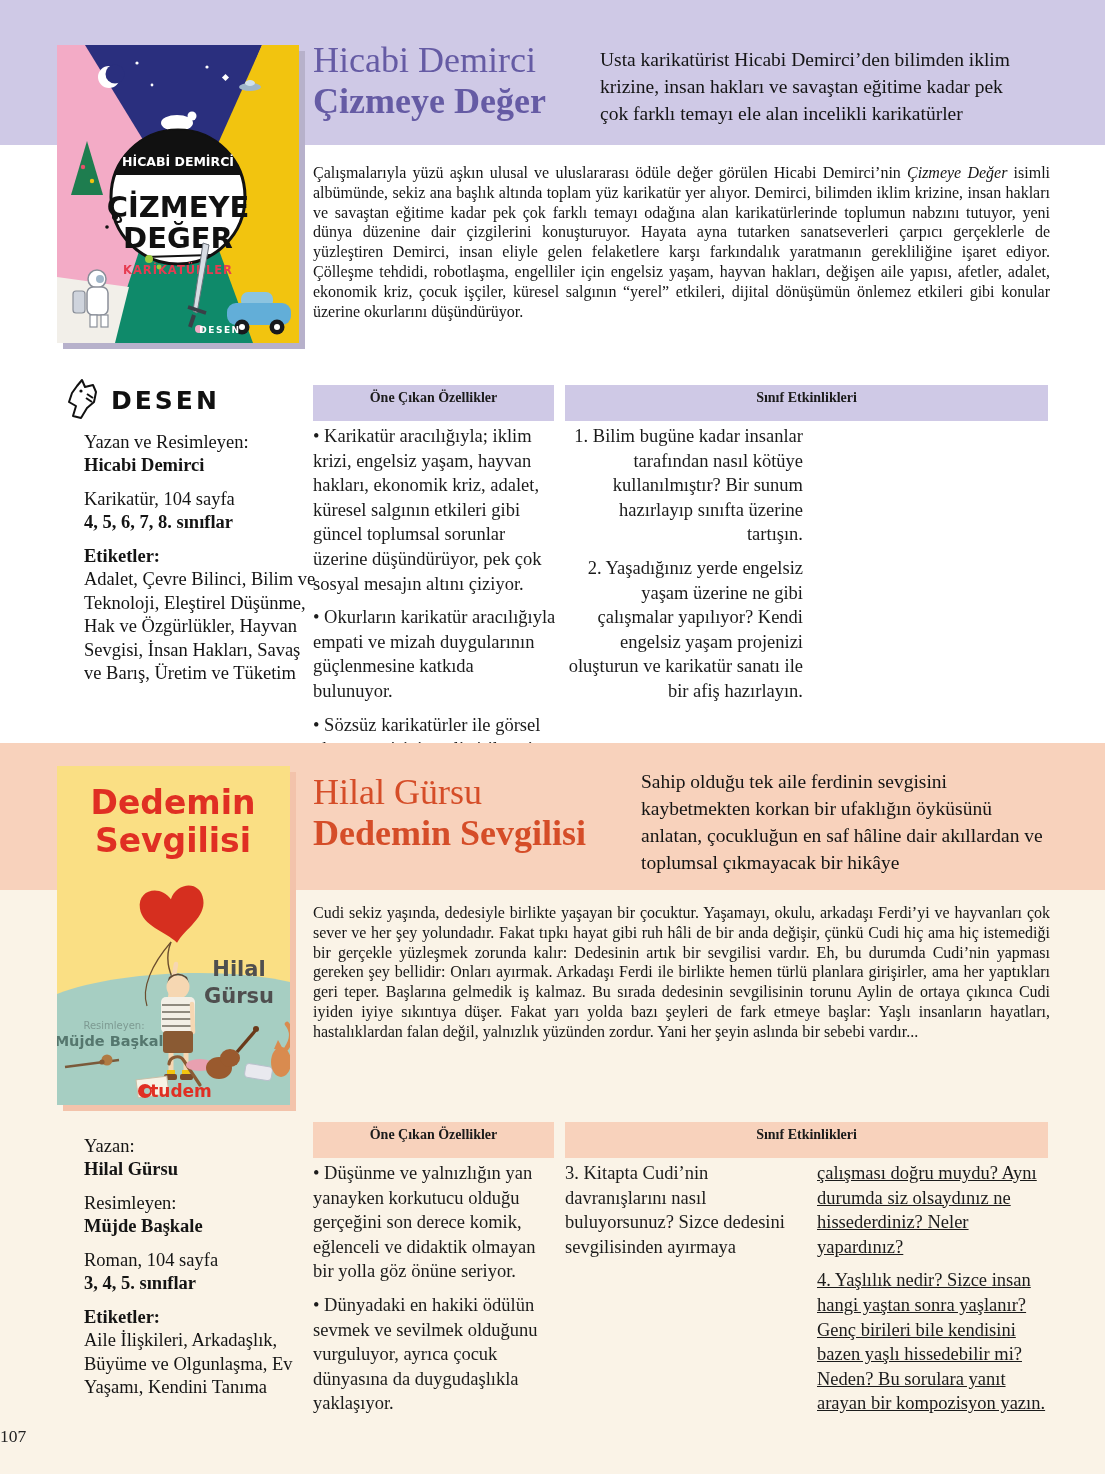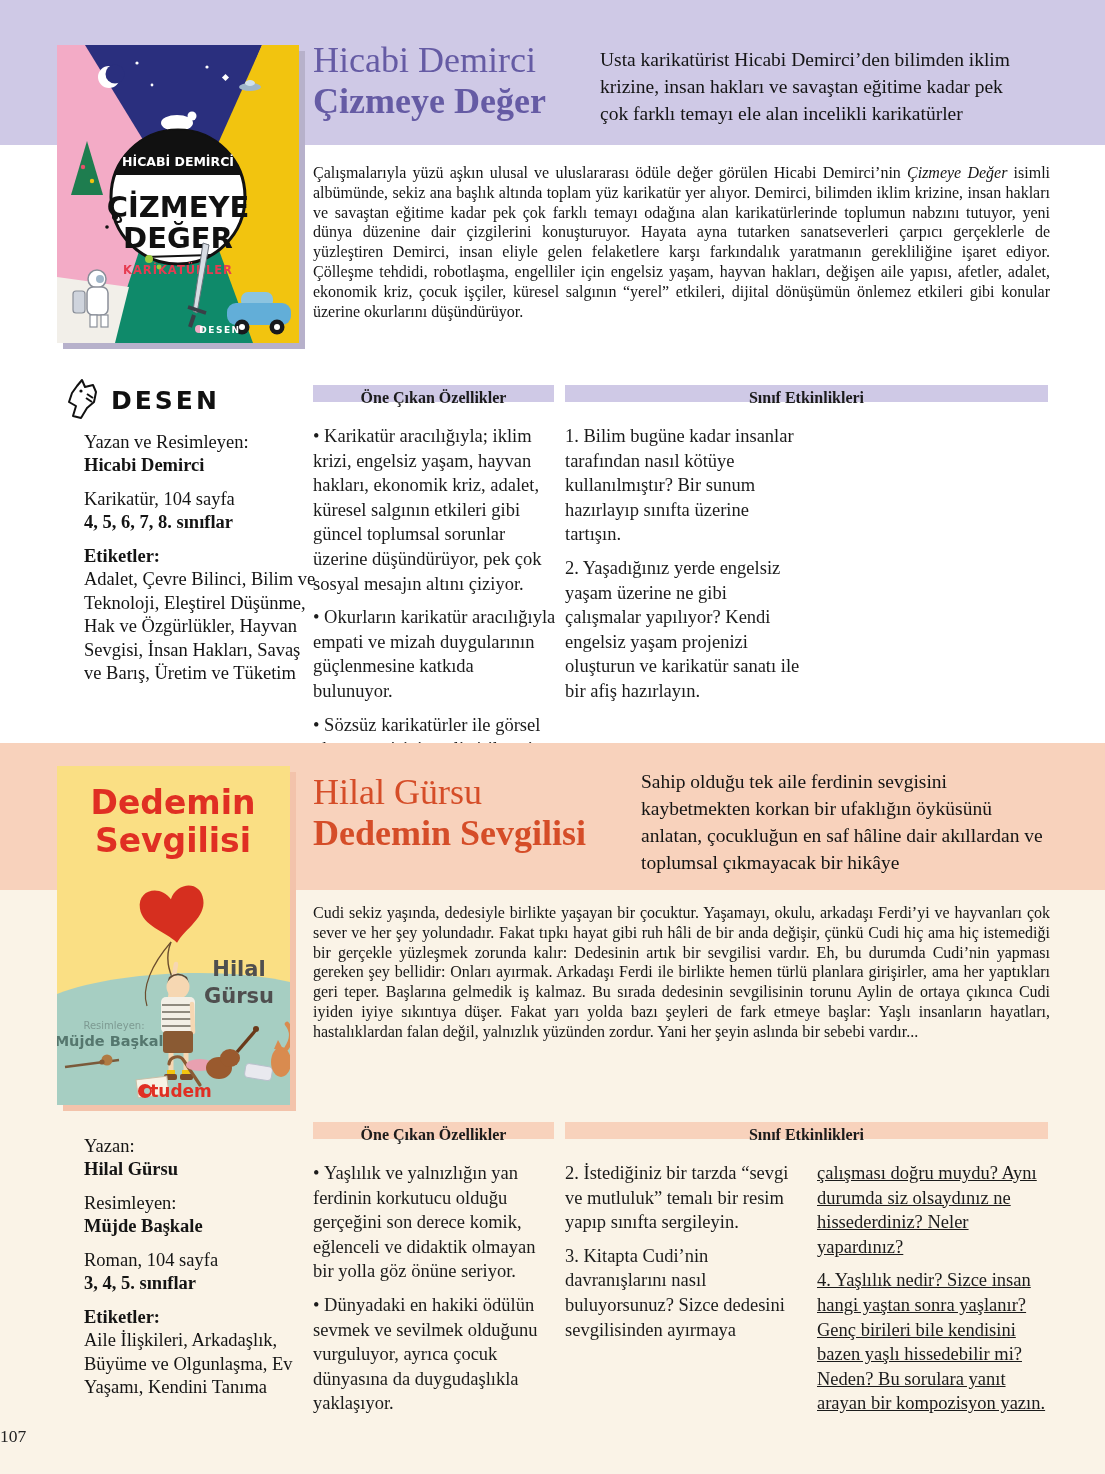--- a/index.html
+++ b/index.html
@@ -46,8 +46,8 @@
   .bold{font-weight:700;}
 
   .col-header{
-    position:absolute;height:17px;line-height:26px;text-align:center;
-    font-weight:700;font-size:16px;color:#1b1b1b;
+    position:absolute;height:36px;line-height:26px;text-align:center;
+    font-weight:700;font-size:14px;color:#1b1b1b;
   }
   .lavender{background:#cfc9e6;}
   .peach{background:#f8d2bc;}

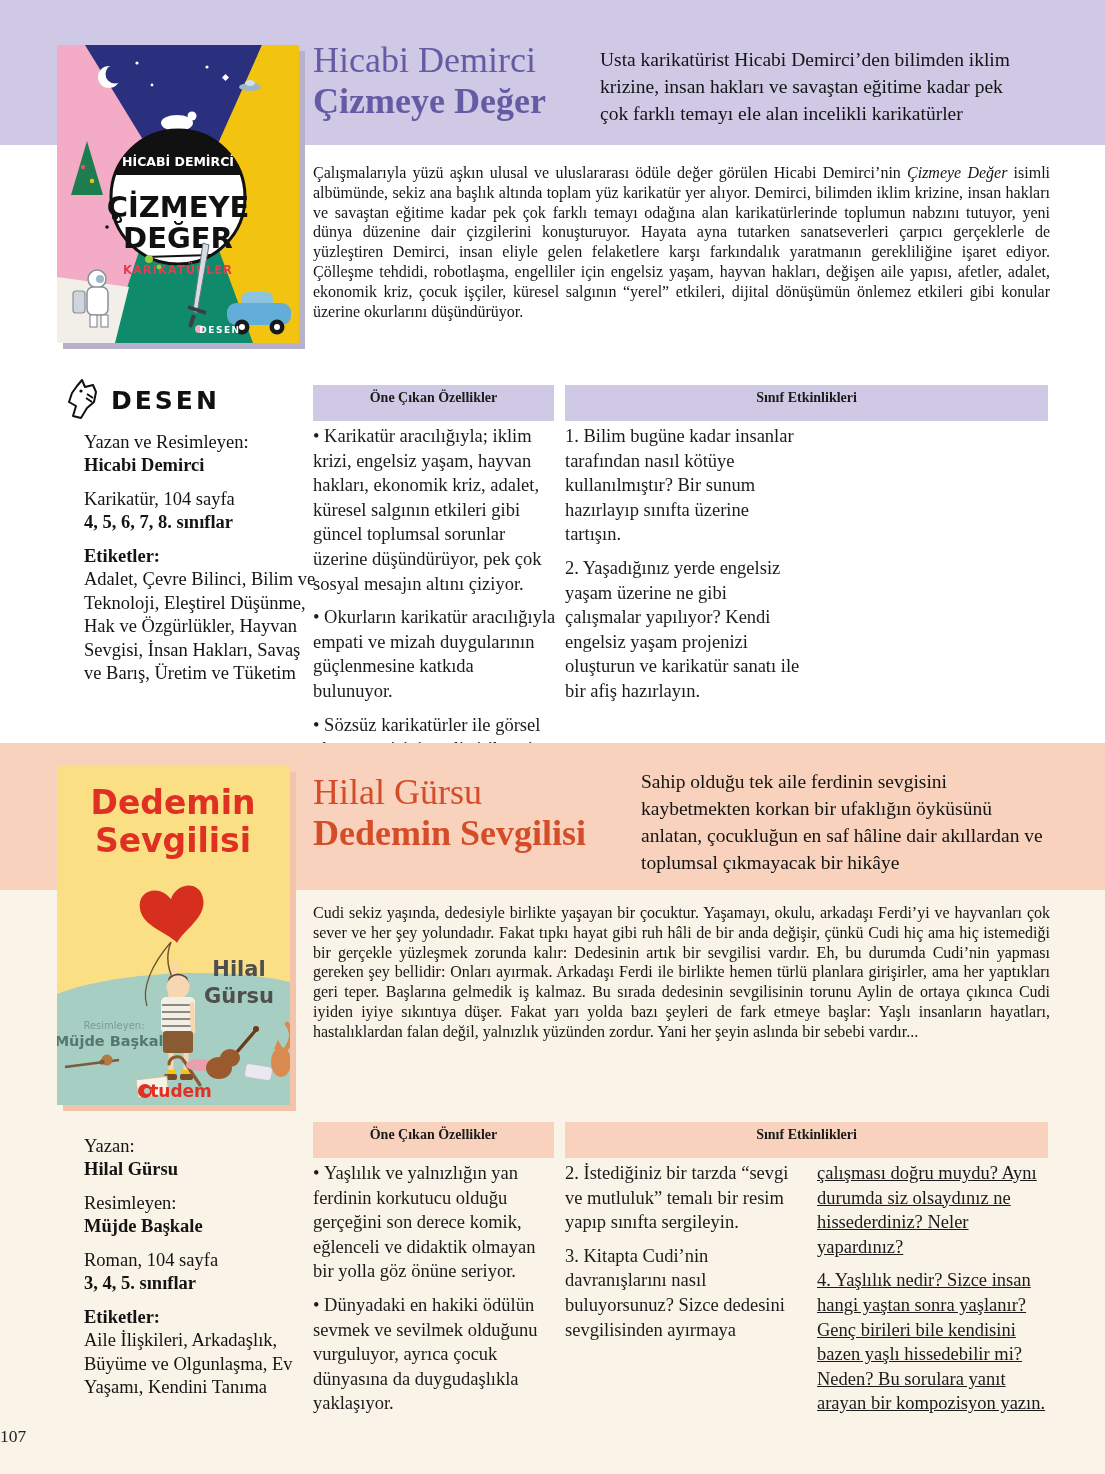--- a/index.html
+++ b/index.html
@@ -63,7 +63,7 @@
   .bullets .item::before{content:"\2022\00a0";}
 
   .act-col{position:absolute;width:238px;font-size:18.5px;line-height:1.33;color:#1b1b1b;}
-  .a1c1{left:565px;top:424px;}
+  .a1c1{left:565px;top:424px;text-align:right;}
   .a1c2{left:817px;top:424px;width:233px;}
   .a2c1{left:565px;top:1161px;}
   .a2c2{left:817px;top:1161px;width:238px;text-decoration:underline;}

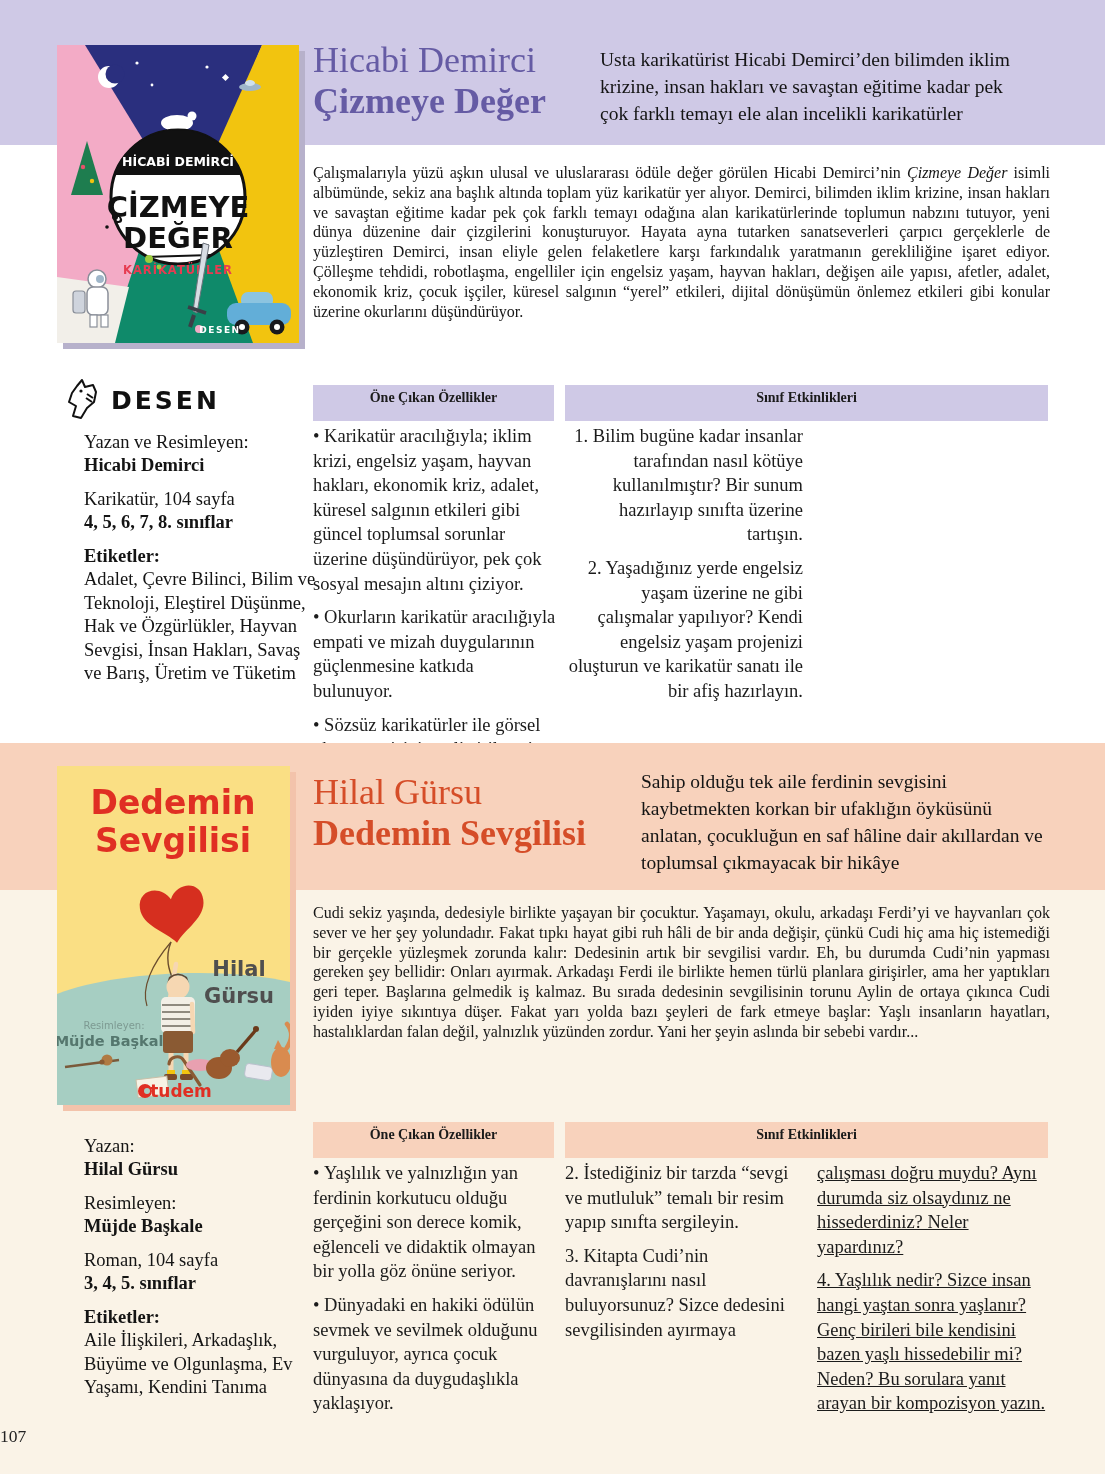--- a/index.html
+++ b/index.html
@@ -288,7 +288,7 @@
 
   <div class="col-header peach fh2">Öne Çıkan Özellikler</div>
   <div class="bullets bl2">
-    <p class="item">Yaşlılık ve yalnızlığın yan ferdinin korkutucu olduğu gerçeğini son derece komik, eğlenceli ve didaktik olmayan bir yolla göz önüne seriyor.</p>
+    <p class="item">Düşünme ve yalnızlığın yan yanayken korkutucu olduğu gerçeğini son derece komik, eğlenceli ve didaktik olmayan bir yolla göz önüne seriyor.</p>
     <p class="item">Dünyadaki en hakiki ödülün sevmek ve sevilmek olduğunu vurguluyor, ayrıca çocuk dünyasına da duygudaşlıkla yaklaşıyor.</p>
   </div>
 

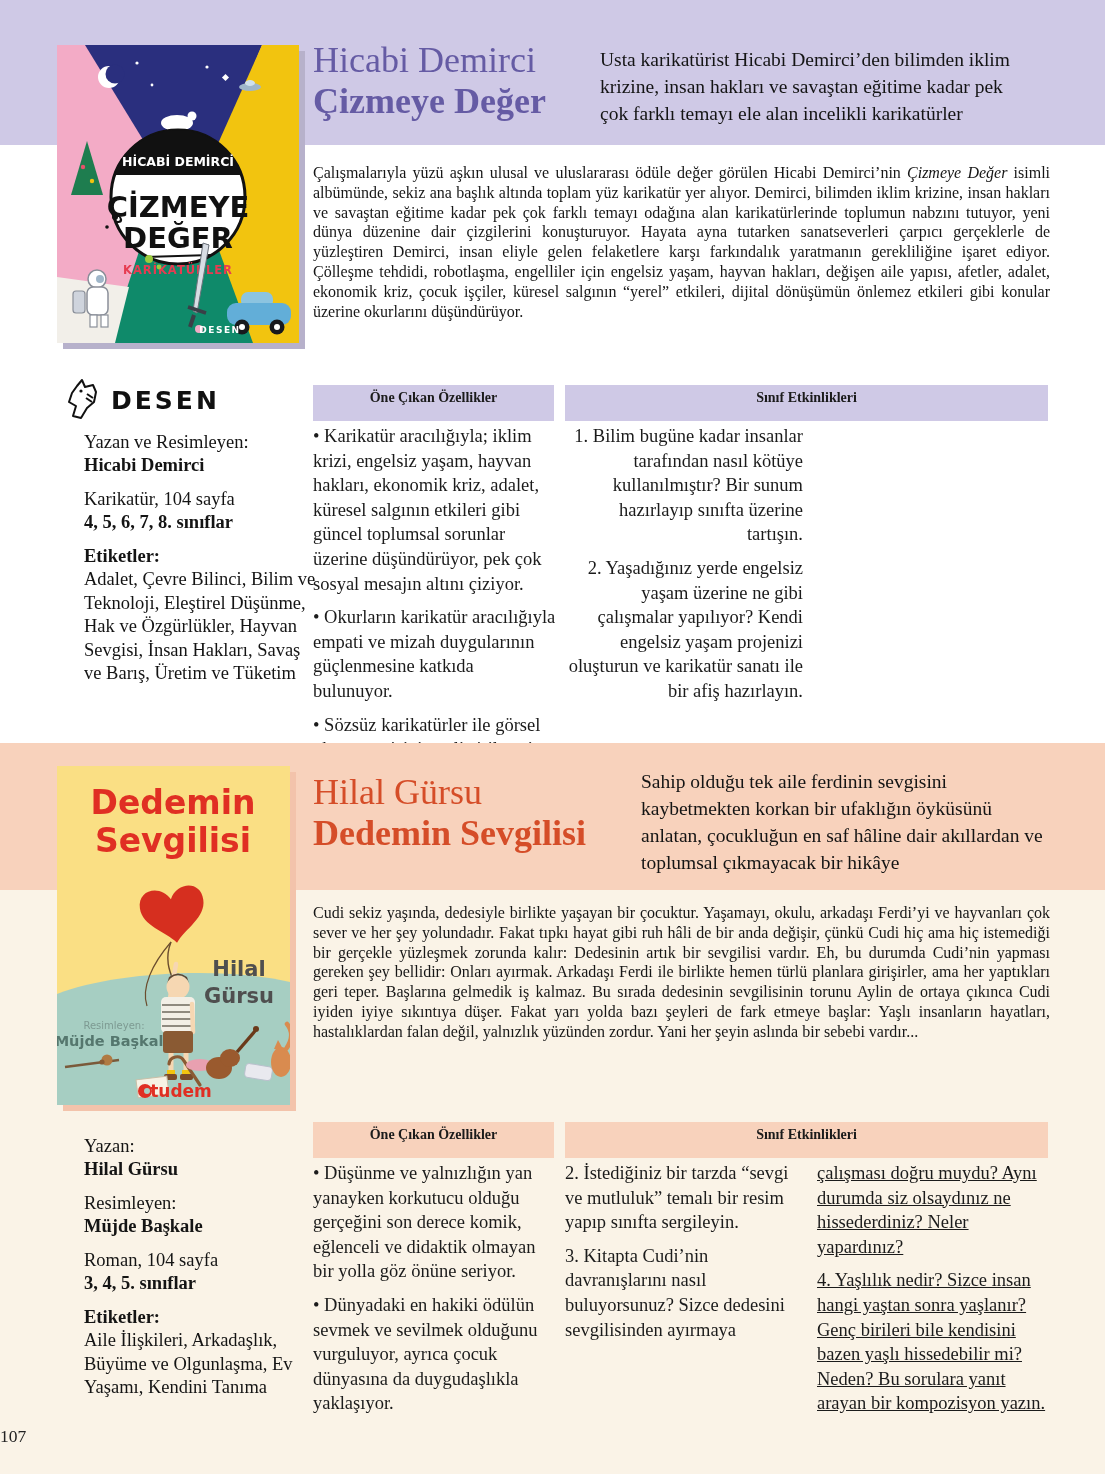--- a/index.html
+++ b/index.html
@@ -294,7 +294,6 @@
 
   <div class="col-header peach ah2">Sınıf Etkinlikleri</div>
   <div class="act-col a2c1">
-    <p class="item">2. İstediğiniz bir tarzda “sevgi ve mutluluk” temalı bir resim yapıp sınıfta sergileyin.</p>
     <p class="item">3. Kitapta Cudi’nin davranışlarını nasıl buluyorsunuz? Sizce dedesini sevgilisinden ayırmaya</p>
   </div>
   <div class="act-col a2c2">

